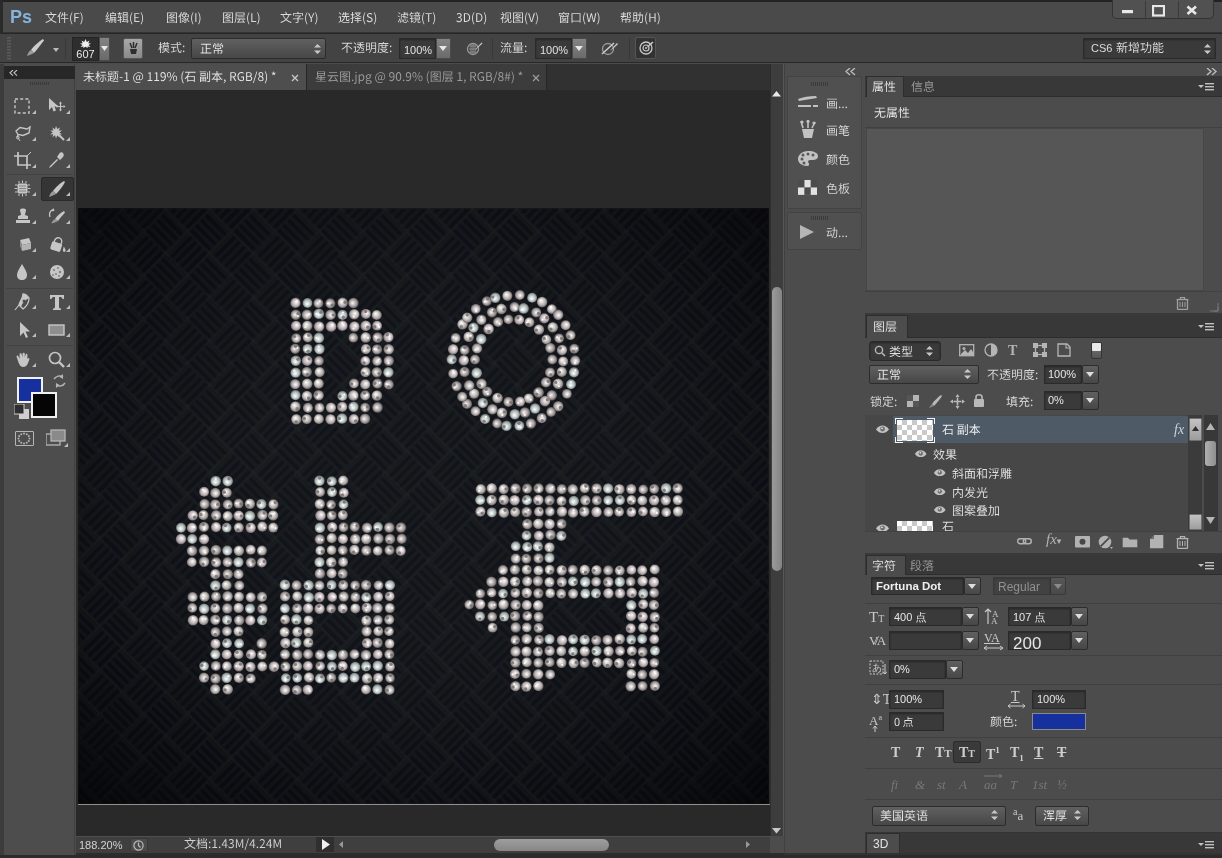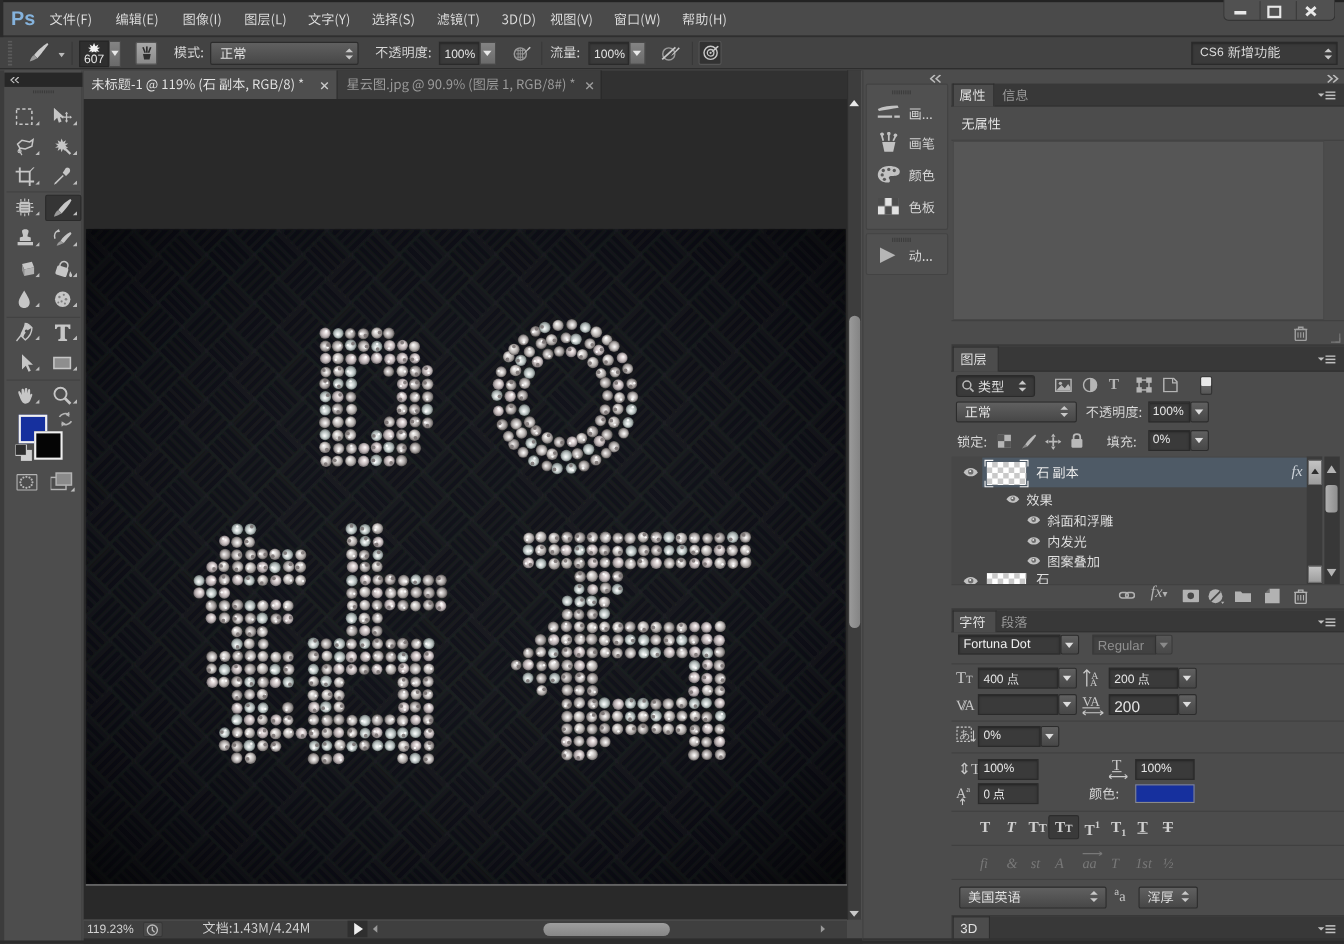--- a/index.html
+++ b/index.html
@@ -2054,7 +2054,7 @@
     </svg>
     <div class="abs" style="left:865px;top:575px;width:357px;height:258px;background:#4c4c4c"></div>
     <div class="abs fld" style="left:871px;top:577px;width:93px;height:18px;"></div>
-    <div class="t abs" style="left:876px;top:580px;width:85px;height:14px;color:#efefef;font-size:11.5px;font-weight:normal">Fortuna Dot</div>
+    <div class="t abs" style="left:876px;top:580px;width:85px;height:14px;color:#efefef;font-size:11.5px;font-weight:bold">Fortuna Dot</div>
     <div class="abs raz" style="left:964px;top:577px;width:17px;height:18px;"></div>
     <svg class="abs" style="left:968px;top:584px" width="9" height="6">
       <path d="M0 0L8 0L4 5Z" fill="#ddd"></path>

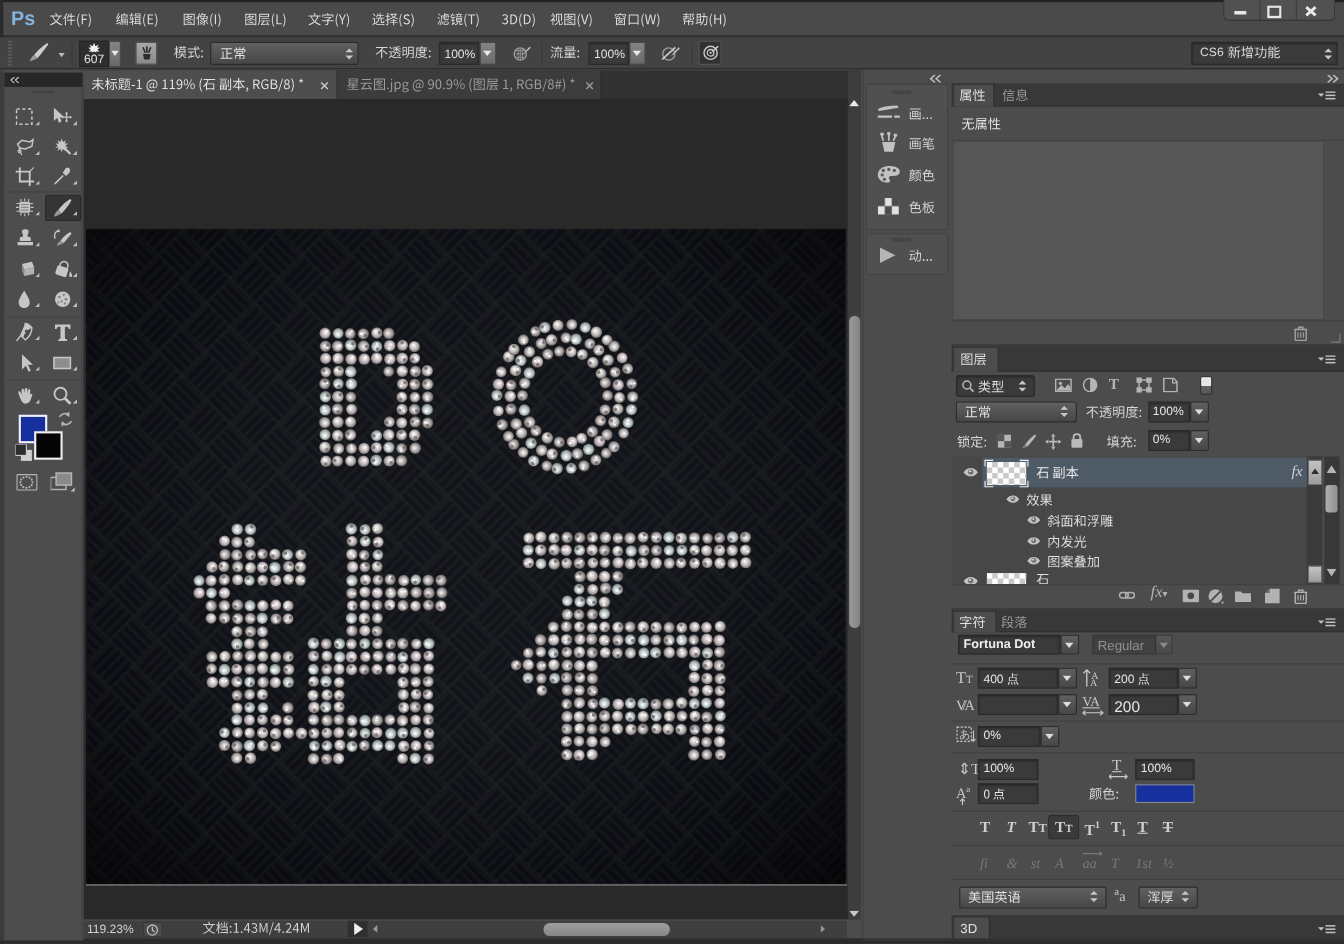--- a/index.html
+++ b/index.html
@@ -2079,7 +2079,7 @@
       <text x="7" y="16" font-family="Liberation Serif" font-size="9" fill="#c9c9c9">A</text>
     </svg>
     <div class="abs fld" style="left:1008px;top:607px;width:63px;height:19px;"></div>
-    <div class="t abs" style="left:1013px;top:610px;width:55px;height:13px;color:#e6e6e6;font-size:11px">200 点</div>
+    <div class="t abs" style="left:1013px;top:610px;width:55px;height:13px;color:#e6e6e6;font-size:11px">107 点</div>
     <div class="abs raz" style="left:1071px;top:607px;width:17px;height:19px;"></div>
     <svg class="abs" style="left:1075px;top:614px" width="9" height="6">
       <path d="M0 0L8 0L4 5Z" fill="#ddd"></path>

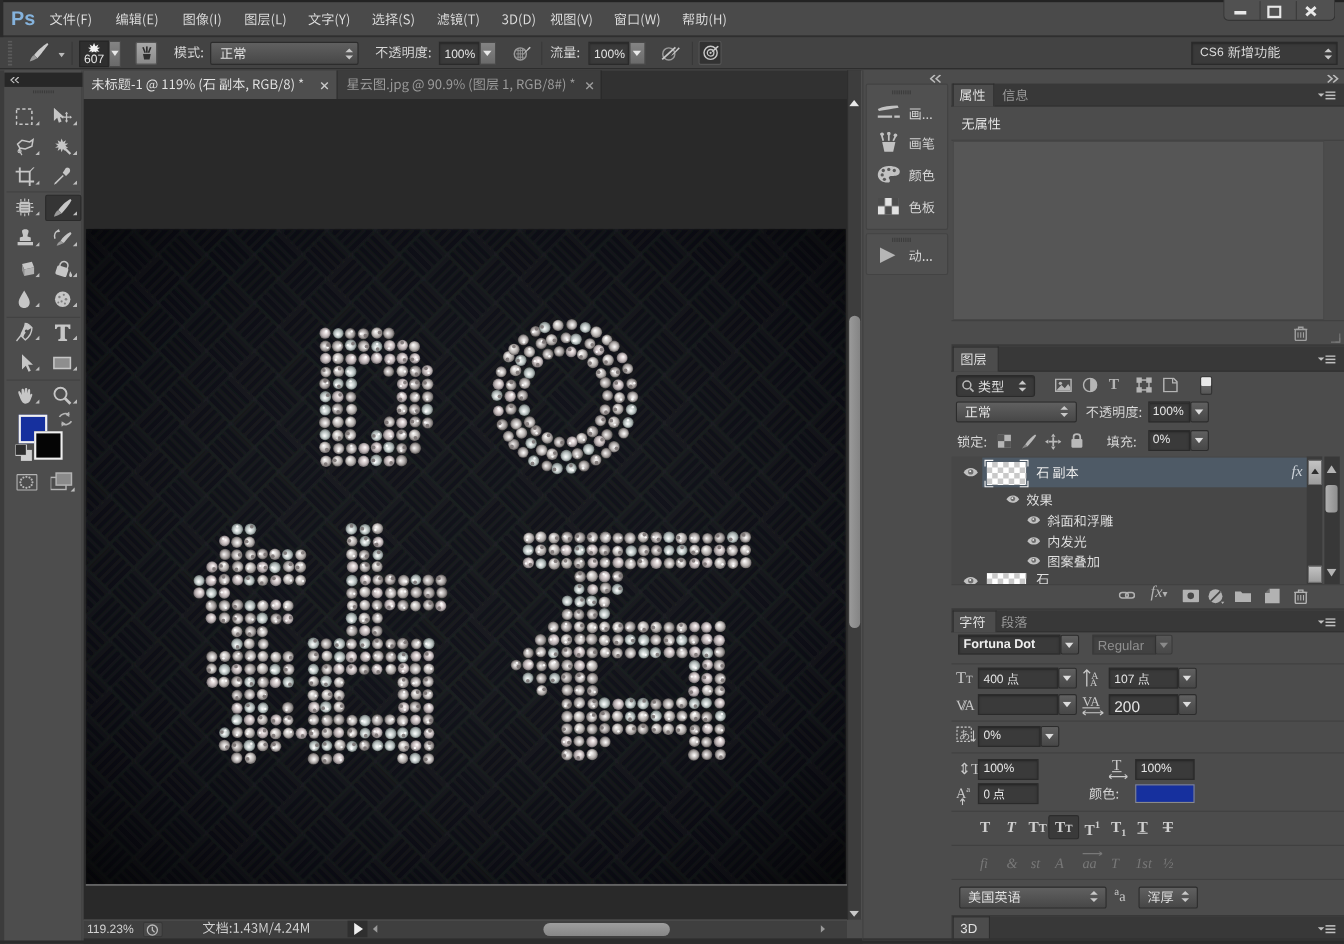--- a/index.html
+++ b/index.html
@@ -2095,7 +2095,7 @@
       <path d="M0 3H19M0 3L3 1M0 3L3 5M19 3L16 1M19 3L16 5" stroke="#c9c9c9" stroke-width="1"></path>
     </svg>
     <div class="abs fld" style="left:1008px;top:631px;width:63px;height:19px;"></div>
-    <div class="t abs" style="left:1013px;top:634px;width:55px;height:13px;color:#e6e6e6;font-size:14px">200</div>
+    <div class="t abs" style="left:1013px;top:634px;width:55px;height:13px;color:#e6e6e6;font-size:17px">200</div>
     <div class="abs raz" style="left:1071px;top:631px;width:17px;height:19px;"></div>
     <svg class="abs" style="left:1075px;top:638px" width="9" height="6">
       <path d="M0 0L8 0L4 5Z" fill="#ddd"></path>

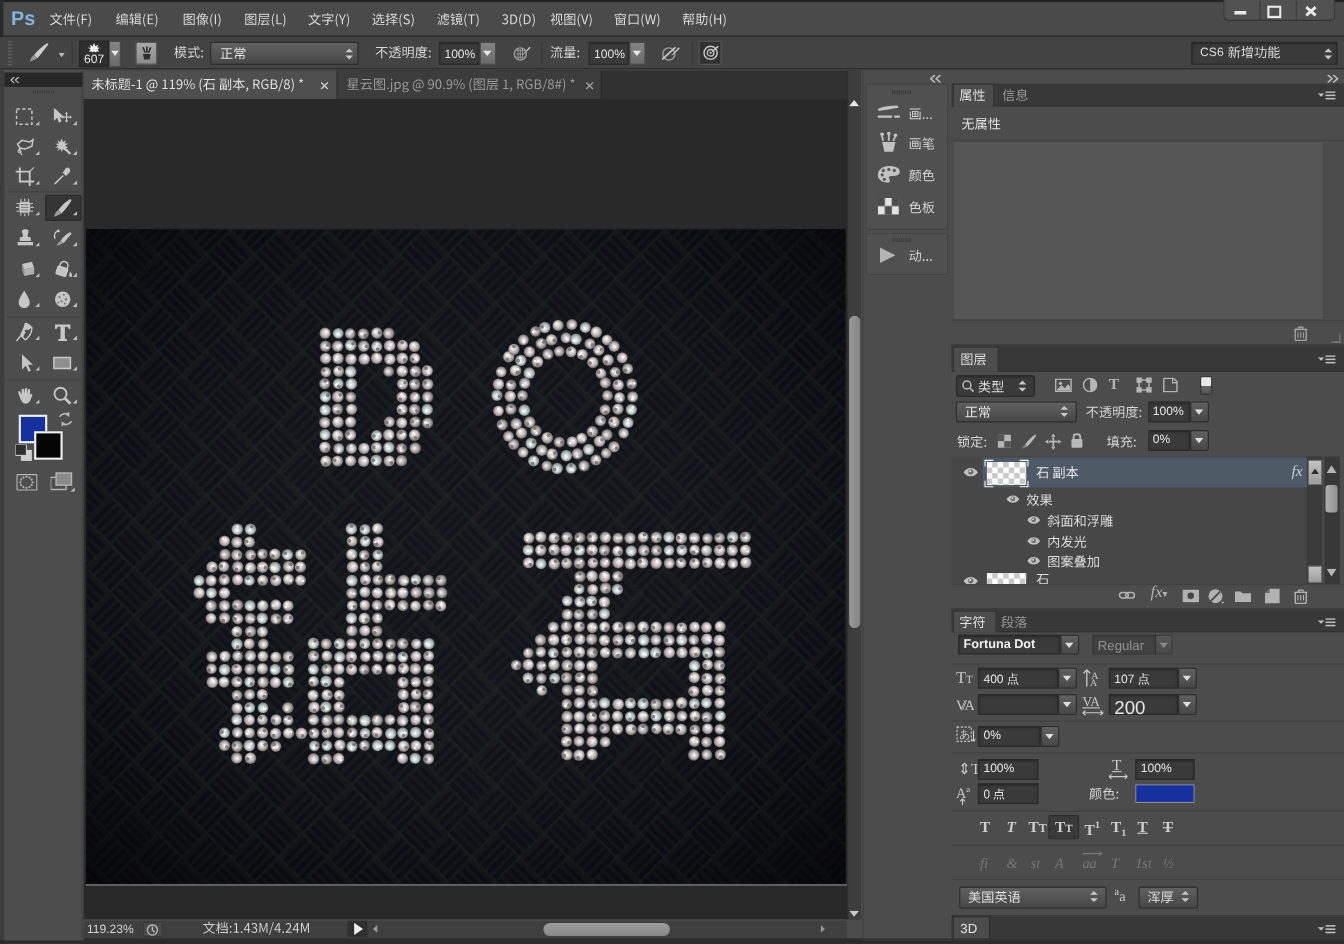--- a/index.html
+++ b/index.html
@@ -1454,7 +1454,7 @@
     </svg>
     <div class="abs" style="left:78px;top:804px;width:692px;height:1px;background:#8f8f8f"></div>
     <div class="abs" style="left:76px;top:836px;width:694px;height:17px;background:#3f3f3f;border-top:1px solid #4f4f4f"></div>
-    <div class="t abs" style="left:79px;top:839px;width:48px;height:12px;color:#d2d2d2;font-size:11px">119.23%</div>
+    <div class="t abs" style="left:79px;top:839px;width:48px;height:12px;color:#d2d2d2;font-size:11px">188.20%</div>
     <div class="abs" style="left:130px;top:838px;width:18px;height:14px;background:#4a4a4a;border:1px solid #383838;border-radius:2px"></div>
     <svg class="abs" style="left:133px;top:840px" width="11" height="11">
       <circle cx="5.5" cy="5.5" r="4.6" fill="none" stroke="#bbb" stroke-width="1.2"></circle>

